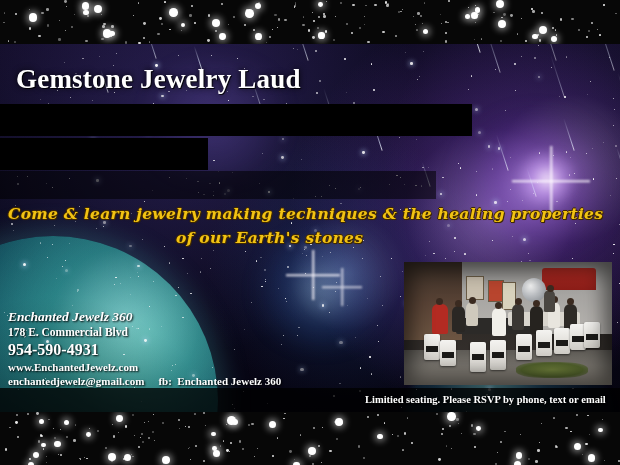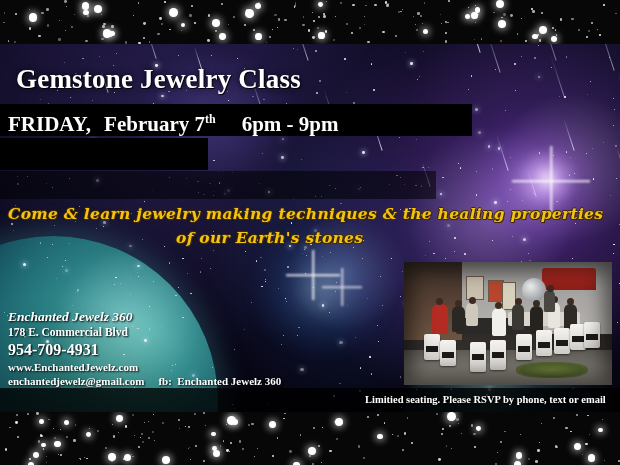--- a/index.html
+++ b/index.html
@@ -655,7 +655,7 @@
   <div class="band" style="left:0;top:171px;width:436px;height:28px;opacity:.55;"></div>
   <div class="band" style="left:0;top:388px;width:620px;height:26px;opacity:.78;"></div>
 
-  <div class="txt" id="title">Gemstone Jewelry Class</div>
+  <div class="txt" id="title">Gemstone Jewelry Laud</div>
 
   <div class="txt" id="dateline">
     <span>FRIDAY,</span><span class="gap"></span><span>February 7</span><sup>th</sup><span class="gap"></span><span class="gap"></span><span>6pm - 9pm</span>

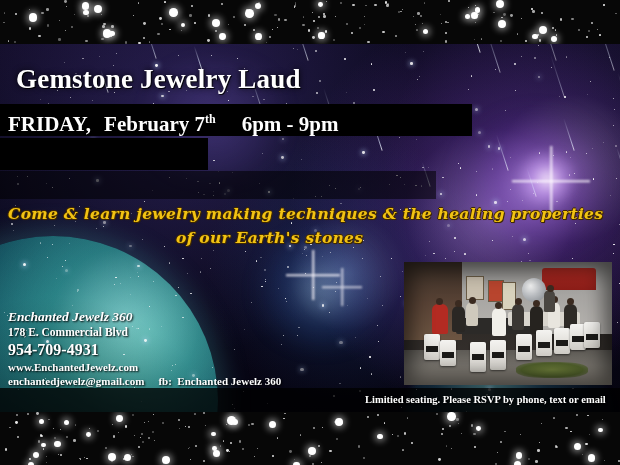--- a/index.html
+++ b/index.html
@@ -657,9 +657,6 @@
 
   <div class="txt" id="title">Gemstone Jewelry Laud</div>
 
-  <div class="txt" id="dateline">
-    <span>FRIDAY,</span><span class="gap"></span><span>February 7</span><sup>th</sup><span class="gap"></span><span class="gap"></span><span>6pm - 9pm</span>
-  </div>
 
 
   <div class="gold" id="gold2">of our Earth's stones</div>

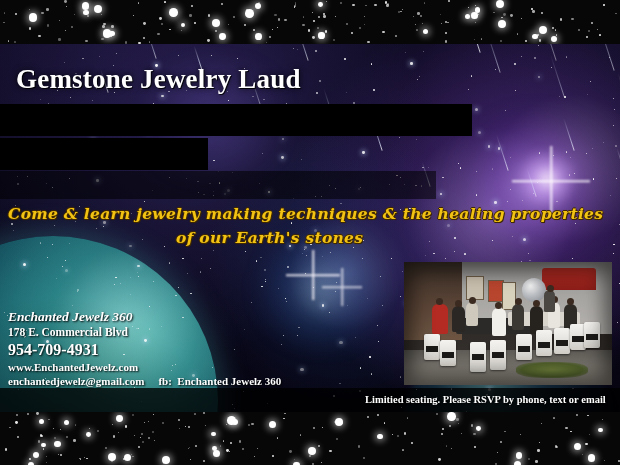--- a/index.html
+++ b/index.html
@@ -665,7 +665,7 @@
   <div id="contact">
     <div class="c-name">Enchanted Jewelz 360</div>
     <div class="c-line">178 E. Commercial Blvd</div>
-    <div class="c-phone">954-709-4931</div>
+    <div class="c-phone">954-590-4931</div>
     <div class="c-small">www.EnchantedJewelz.com</div>
     <div class="c-small"><span>enchantedjewelz@gmail.com</span><span class="c-fbgap"></span><span>fb:</span>&nbsp;&nbsp;<span>Enchanted Jewelz 360</span></div>
   </div>

